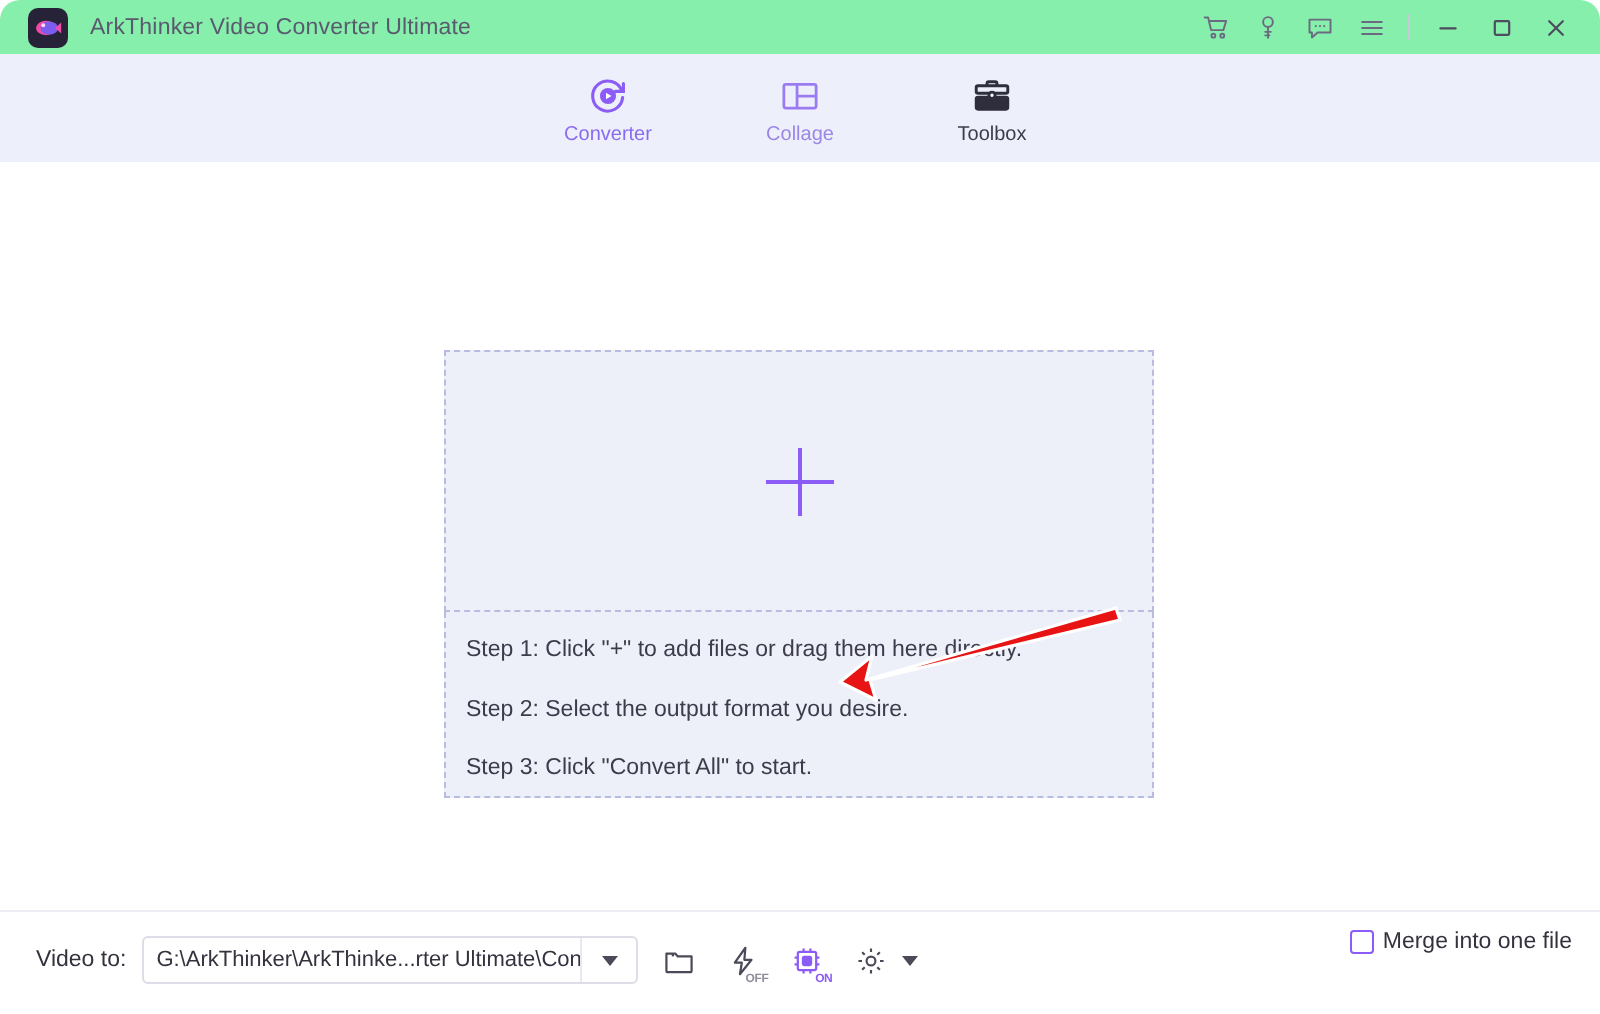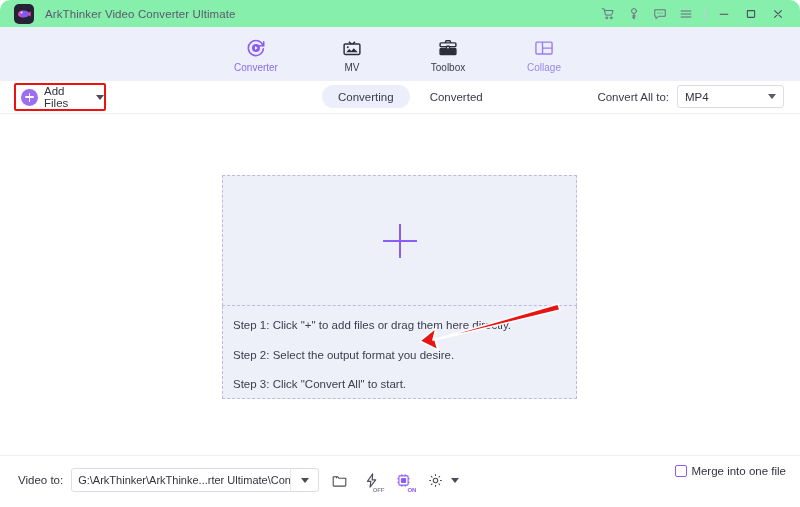--- a/index.html
+++ b/index.html
@@ -454,17 +454,6 @@
       <div class="nav-label">Converter</div>
     </div>
 
-    <div class="nav-tab">
-      <div class="nav-icon">
-        <svg width="22" height="22" viewBox="0 0 24 24" fill="none" stroke="#2e2e3c" stroke-width="1.6" stroke-linejoin="round">
-          <path d="M8.6 5.3L11.6 7.6M15.4 5.3L12.5 7.6"></path>
-          <rect x="3.4" y="7.6" width="17.2" height="11.4" rx="1.2"></rect>
-          <path d="M5.7 16.6l3.3-3.6 2.3 2.4 2.6-3.2 4.4 4.4z" fill="#2e2e3c" stroke="none"></path>
-          <circle cx="7.4" cy="11.2" r="1.05" fill="#2e2e3c" stroke="none"></circle>
-        </svg>
-      </div>
-      <div class="nav-label">MV</div>
-    </div>
 
     <div class="nav-tab">
       <div class="nav-icon">

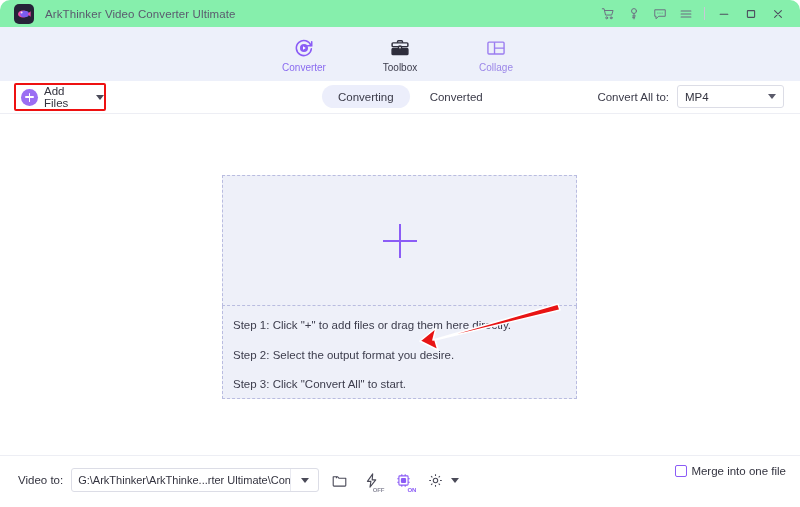--- a/index.html
+++ b/index.html
@@ -455,6 +455,16 @@
     </div>
 
 
+    <div class="nav-tab collage">
+      <div class="nav-icon">
+        <svg width="22" height="22" viewBox="0 0 24 24" fill="none" stroke="#9b7cf0" stroke-width="1.5">
+          <rect x="3.2" y="5.6" width="17.6" height="13" rx="1.1"></rect>
+          <path d="M10.4 5.6v13M10.4 12.1h10.4"></path>
+        </svg>
+      </div>
+      <div class="nav-label">Collage</div>
+    </div>
+
     <div class="nav-tab">
       <div class="nav-icon">
         <svg width="22" height="22" viewBox="0 0 24 24" fill="none" stroke="#2e2e3c" stroke-width="1.6" stroke-linejoin="round">
@@ -465,16 +475,6 @@
         </svg>
       </div>
       <div class="nav-label">Toolbox</div>
-    </div>
-
-    <div class="nav-tab collage">
-      <div class="nav-icon">
-        <svg width="22" height="22" viewBox="0 0 24 24" fill="none" stroke="#9b7cf0" stroke-width="1.5">
-          <rect x="3.2" y="5.6" width="17.6" height="13" rx="1.1"></rect>
-          <path d="M10.4 5.6v13M10.4 12.1h10.4"></path>
-        </svg>
-      </div>
-      <div class="nav-label">Collage</div>
     </div>
   </div>
 

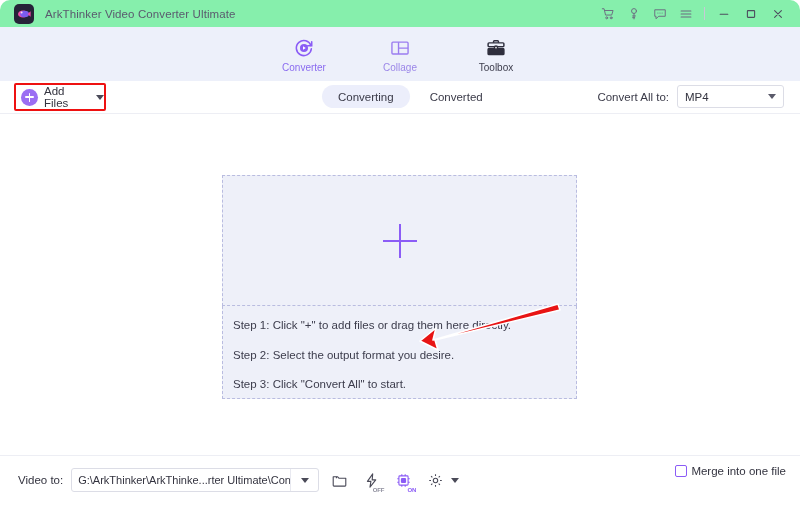--- a/index.html
+++ b/index.html
@@ -478,29 +478,6 @@
     </div>
   </div>
 
-  <div class="toolbar">
-
-    <div class="addfiles-wrap">
-      <div class="addfiles-btn">
-        <div class="plus-circle"></div>
-        <div class="addfiles-label">Add Files</div>
-        <div class="caret-dn"></div>
-      </div>
-    </div>
-
-    <div class="seg-tabs">
-      <div class="seg-tab active">Converting</div>
-      <div class="seg-tab">Converted</div>
-    </div>
-
-    <div class="convert-all-to">
-      <div class="cat-label">Convert All to:</div>
-      <div class="cat-select">
-        <span class="val">MP4</span>
-        <span class="arrow"></span>
-      </div>
-    </div>
-  </div>
 
   <div class="main-area">
 

